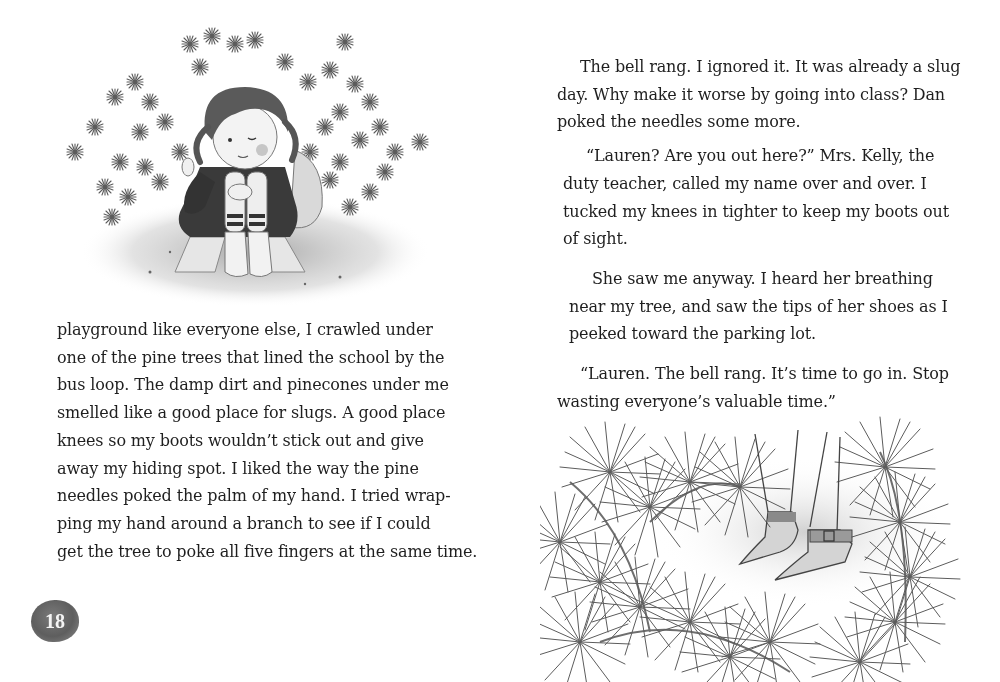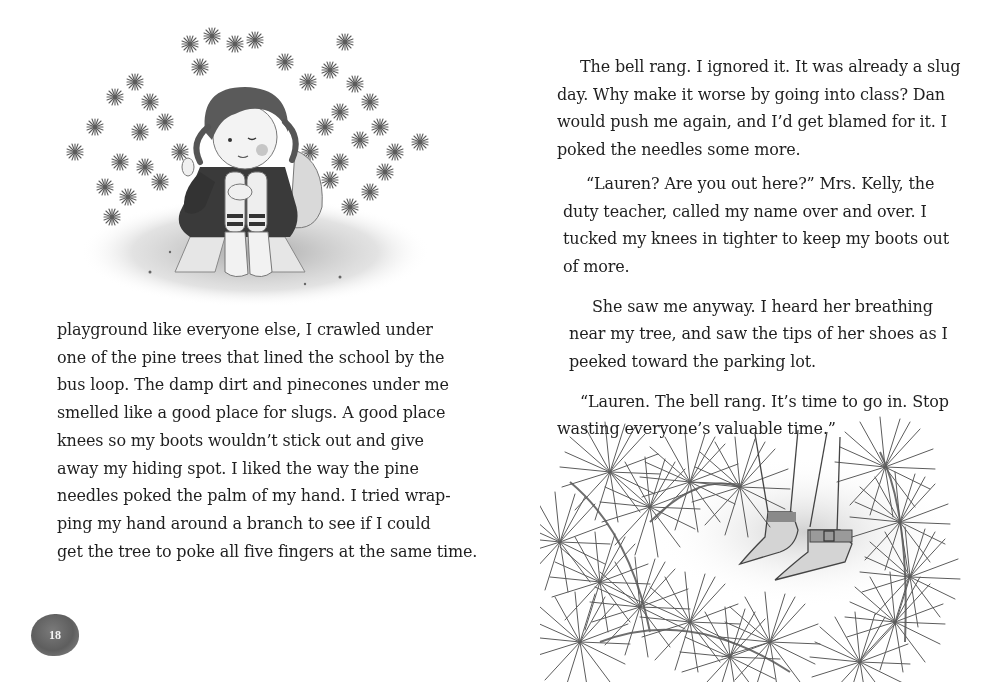--- a/index.html
+++ b/index.html
@@ -158,7 +158,6 @@
   <p style="margin:0">
     <span class="line indent">The bell rang. I ignored it. It was already a slug</span>
     <span class="line">day. Why make it worse by going into class? Dan</span>
-    <span class="line">would push me again, and I’d get blamed for it. I</span>
     <span class="line">poked the needles some more.</span>
   </p>
   <p style="margin:6px">

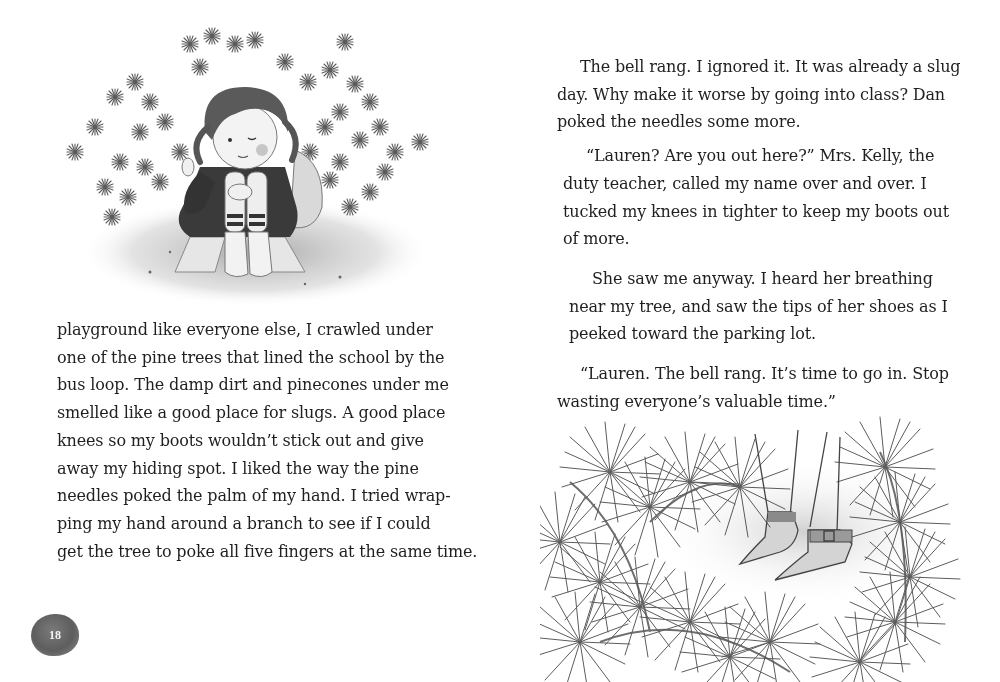--- a/index.html
+++ b/index.html
@@ -164,7 +164,7 @@
     <span class="line indent">“Lauren? Are you out here?” Mrs. Kelly, the</span>
     <span class="line">duty teacher, called my name over and over. I</span>
     <span class="line">tucked my knees in tighter to keep my boots out</span>
-    <span class="line">of more.</span>
+    <span class="line">of sight.</span>
   </p>
   <p style="margin:12px">
     <span class="line indent">She saw me anyway. I heard her breathing</span>

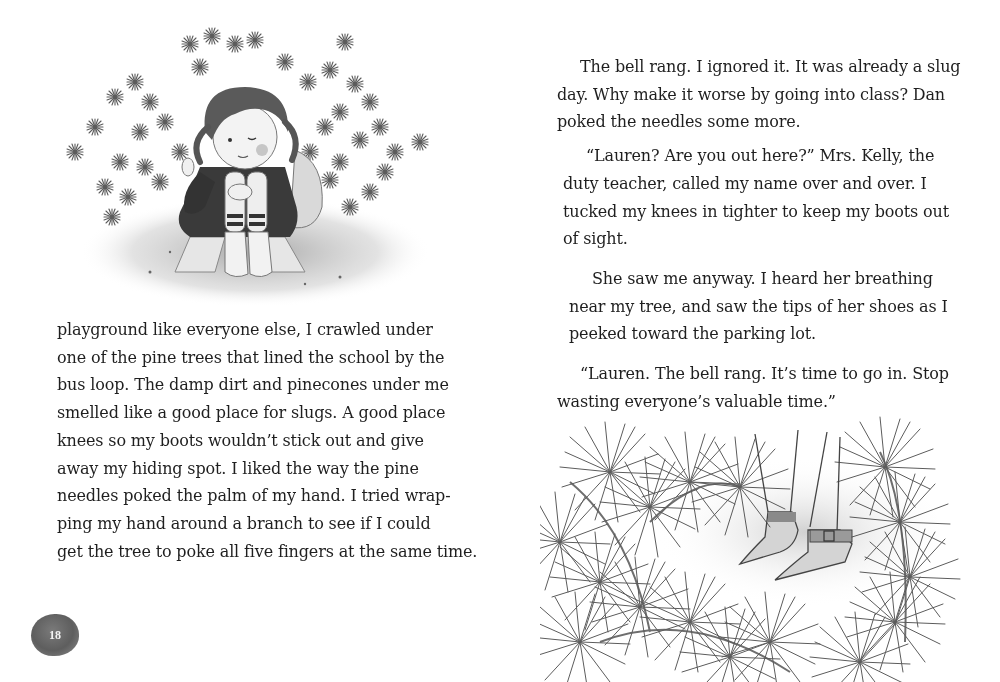--- a/index.html
+++ b/index.html
@@ -20,11 +20,11 @@
   .line { display: block; white-space: nowrap; }
   .indent { padding-left: 23px; }
 
-  .page-num { position: absolute; left: 31px; top: 614px; width: 48px; height: 42px;
+  .page-num { position: absolute; left: 31px; top: 600px; width: 48px; height: 42px;
               border-radius: 50% 48% 52% 46% / 52% 50% 48% 50%;
               background: radial-gradient(ellipse at 45% 40%, #7a7a7a 0%, #5e5e5e 55%, #8c8c8c 100%);
               color: #f4f4f4; font-family: "Liberation Serif", serif; font-weight: bold;
-              font-size: 12px; display: flex; align-items: center; justify-content: center; }
+              font-size: 20px; display: flex; align-items: center; justify-content: center; }
 </style>
 </head>
 <body>

